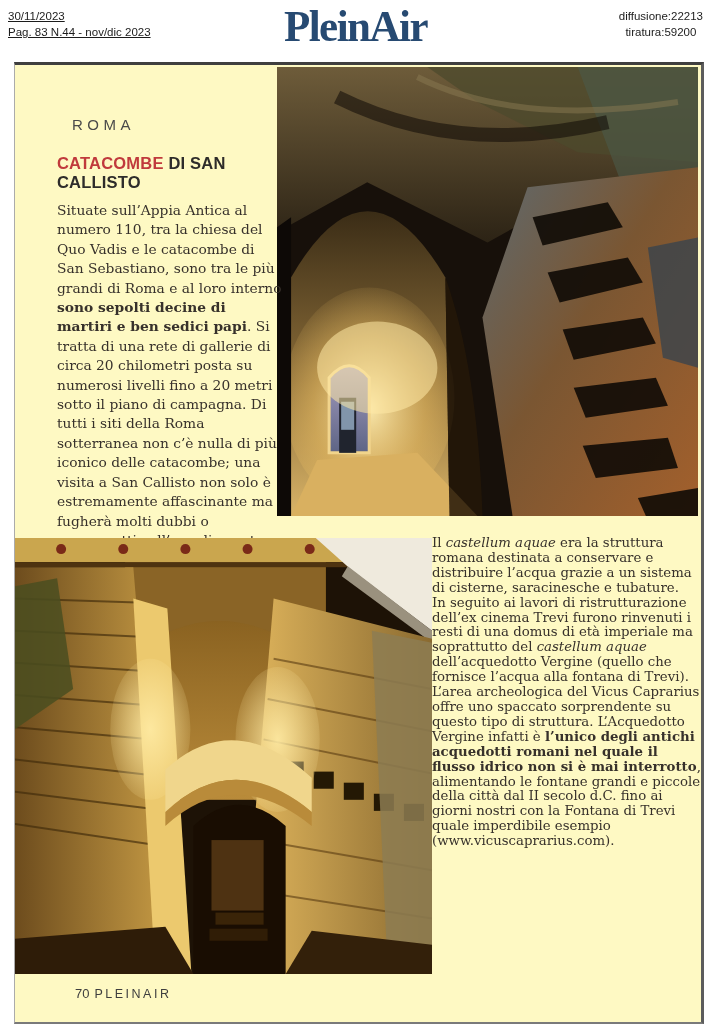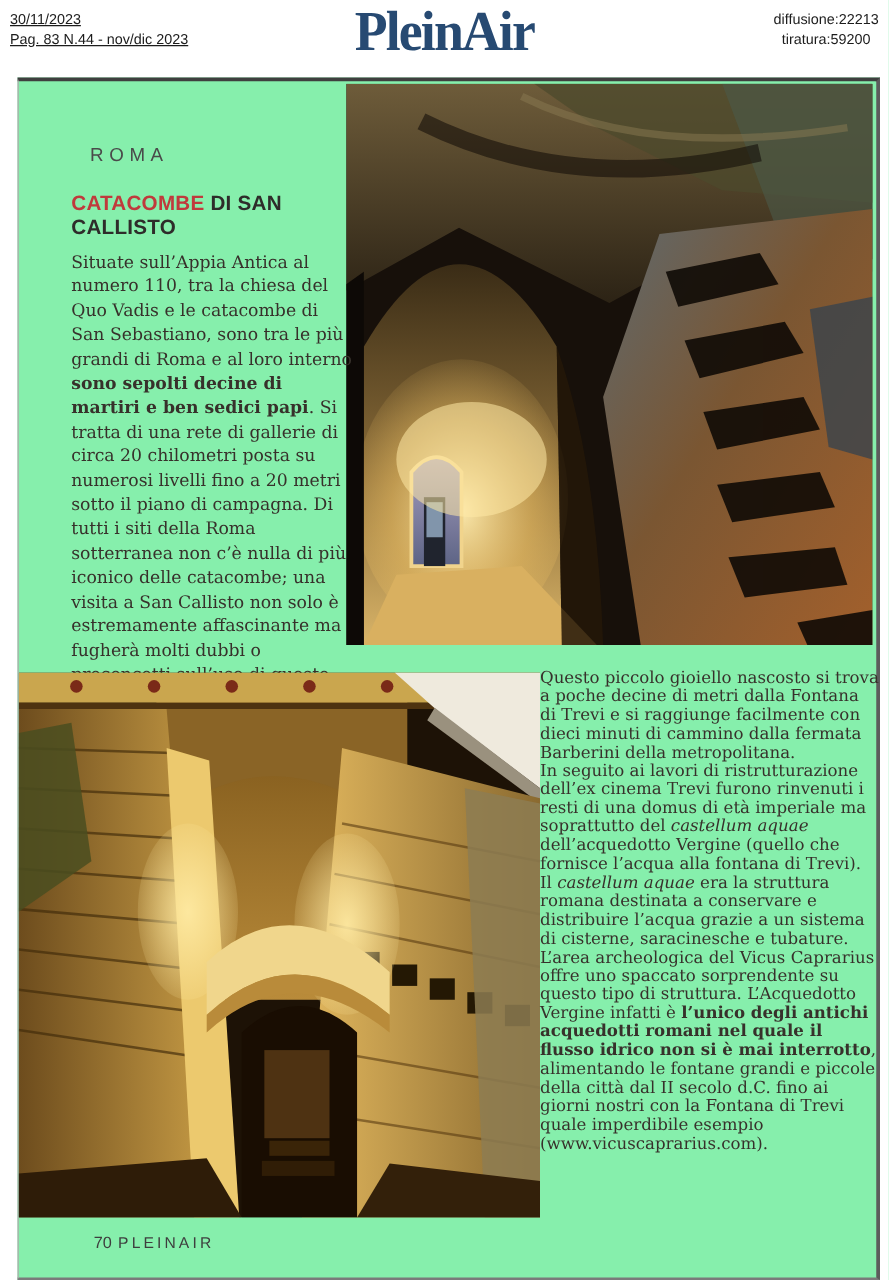--- a/index.html
+++ b/index.html
@@ -18,7 +18,7 @@
   }
   
   .page{
-    position:absolute;left:14px;top:62px;width:686px;height:957px;background:#86efac;
+    position:absolute;left:14px;top:62px;width:686px;height:957px;background:#fef9c3;
     border-top:3px solid #3f3f3f;border-left:1px solid #ababab;
     border-right:3px solid #5c5c5c;border-bottom:2px solid #7a7a7a;
   }

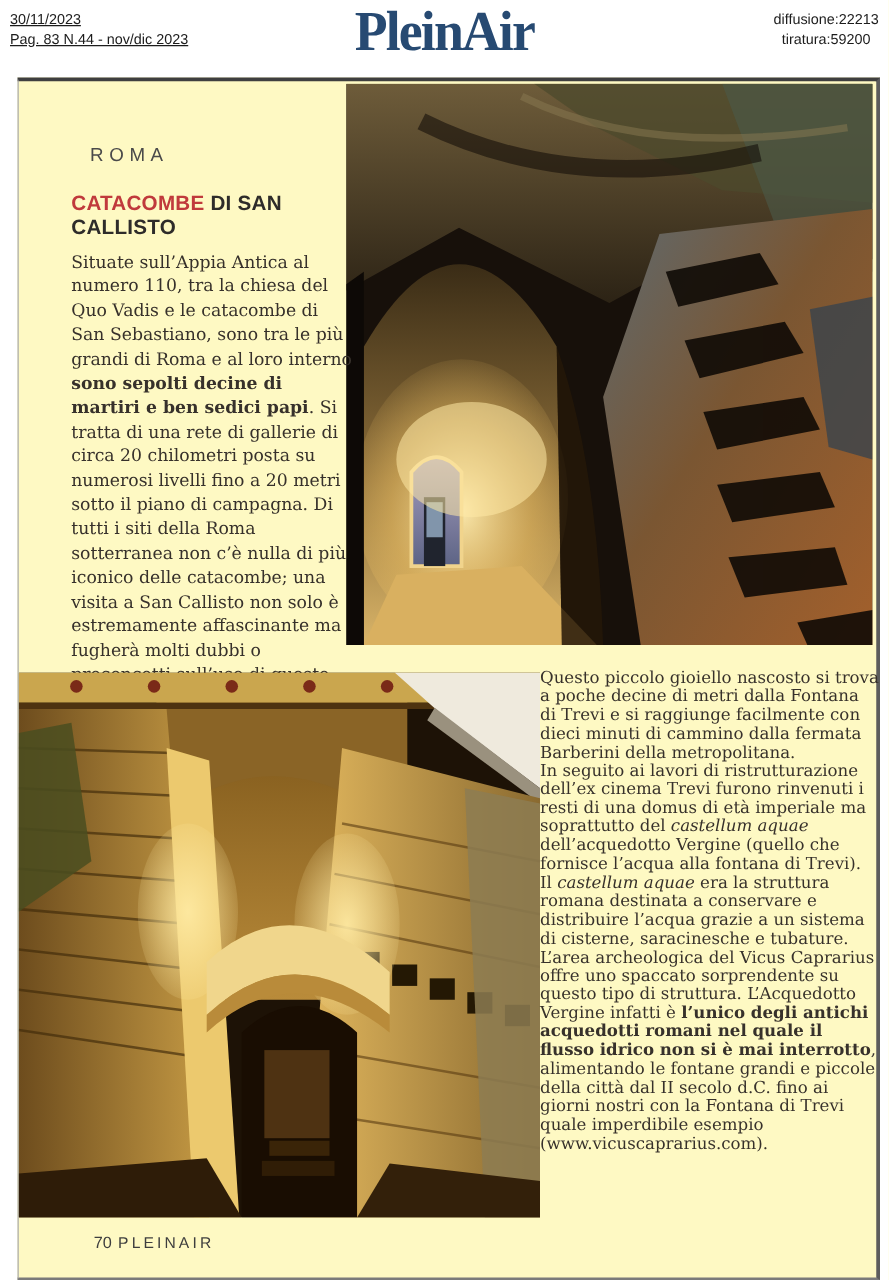--- a/index.html
+++ b/index.html
@@ -209,7 +209,6 @@
   </svg>
 
   <div class="a2">
-    <p><span>Questo piccolo gioiello nascosto si trova a poche decine di metri dalla Fontana di Trevi e si raggiunge facilmente con dieci minuti di cammino dalla fermata Barberini della metropolitana.</span></p>
     <p><span>In seguito ai lavori di ristrutturazione dell’ex cinema Trevi furono rinvenuti i resti di una domus di età imperiale ma soprattutto del </span><span class="i">castellum aquae</span><span> dell’acquedotto Vergine (quello che fornisce l’acqua alla fontana di Trevi).</span></p>
     <p><span>Il </span><span class="i">castellum aquae</span><span> era la struttura romana destinata a conservare e distribuire l’acqua grazie a un sistema di cisterne, saracinesche e tubature.</span></p>
     <p><span>L’area archeologica del Vicus Caprarius offre uno spaccato sorprendente su questo tipo di struttura. L’Acquedotto Vergine infatti è </span><span class="b">l’unico degli antichi acquedotti romani nel quale il flusso idrico non si è mai interrotto</span><span>, alimentando le fontane grandi e piccole della città dal II secolo d.C. fino ai giorni nostri con la Fontana di Trevi quale imperdibile esempio (www.vicuscaprarius.com).</span></p>

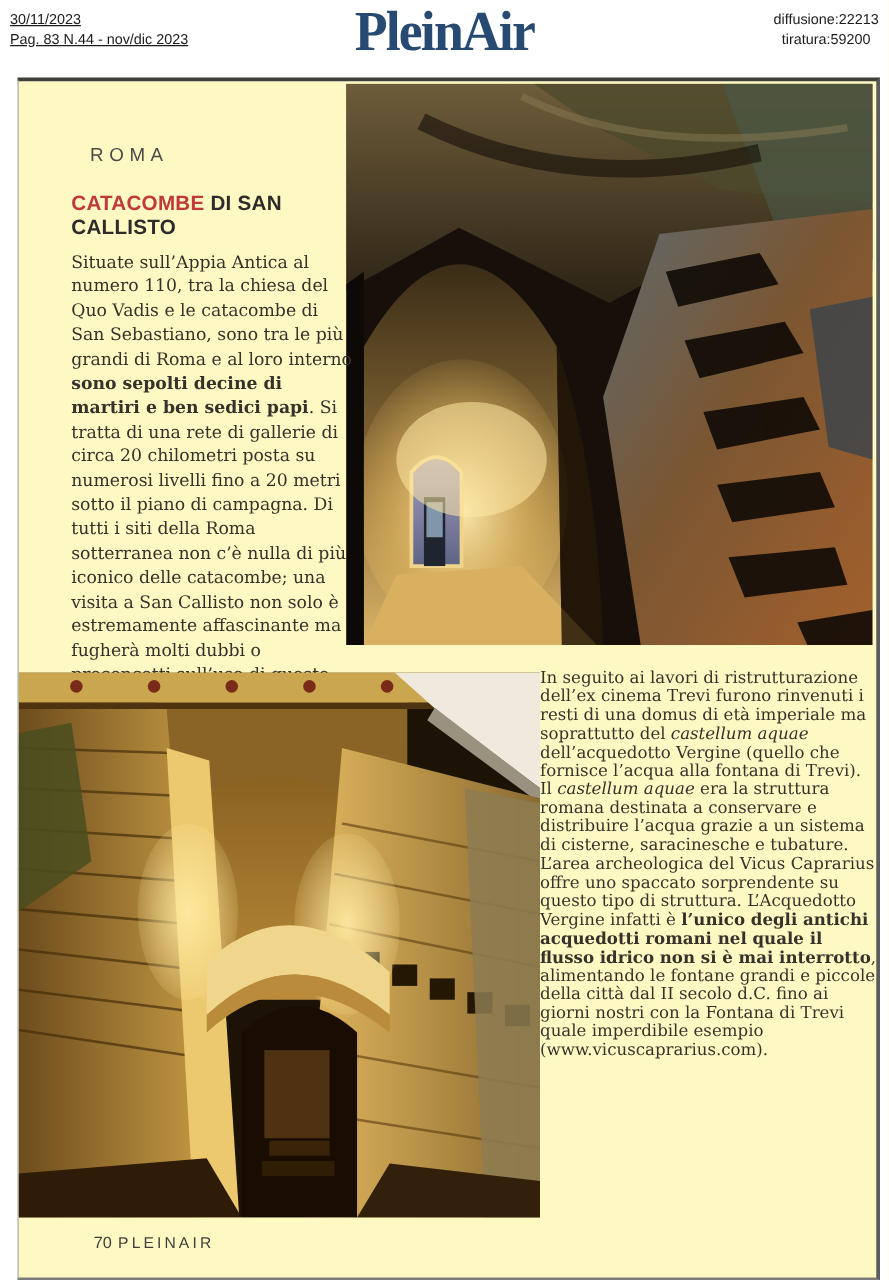--- a/index.html
+++ b/index.html
@@ -209,8 +209,8 @@
   </svg>
 
   <div class="a2">
+    <p><span>Il </span><span class="i">castellum aquae</span><span> era la struttura romana destinata a conservare e distribuire l’acqua grazie a un sistema di cisterne, saracinesche e tubature.</span></p>
     <p><span>In seguito ai lavori di ristrutturazione dell’ex cinema Trevi furono rinvenuti i resti di una domus di età imperiale ma soprattutto del </span><span class="i">castellum aquae</span><span> dell’acquedotto Vergine (quello che fornisce l’acqua alla fontana di Trevi).</span></p>
-    <p><span>Il </span><span class="i">castellum aquae</span><span> era la struttura romana destinata a conservare e distribuire l’acqua grazie a un sistema di cisterne, saracinesche e tubature.</span></p>
     <p><span>L’area archeologica del Vicus Caprarius offre uno spaccato sorprendente su questo tipo di struttura. L’Acquedotto Vergine infatti è </span><span class="b">l’unico degli antichi acquedotti romani nel quale il flusso idrico non si è mai interrotto</span><span>, alimentando le fontane grandi e piccole della città dal II secolo d.C. fino ai giorni nostri con la Fontana di Trevi quale imperdibile esempio (www.vicuscaprarius.com).</span></p>
   </div>
 

